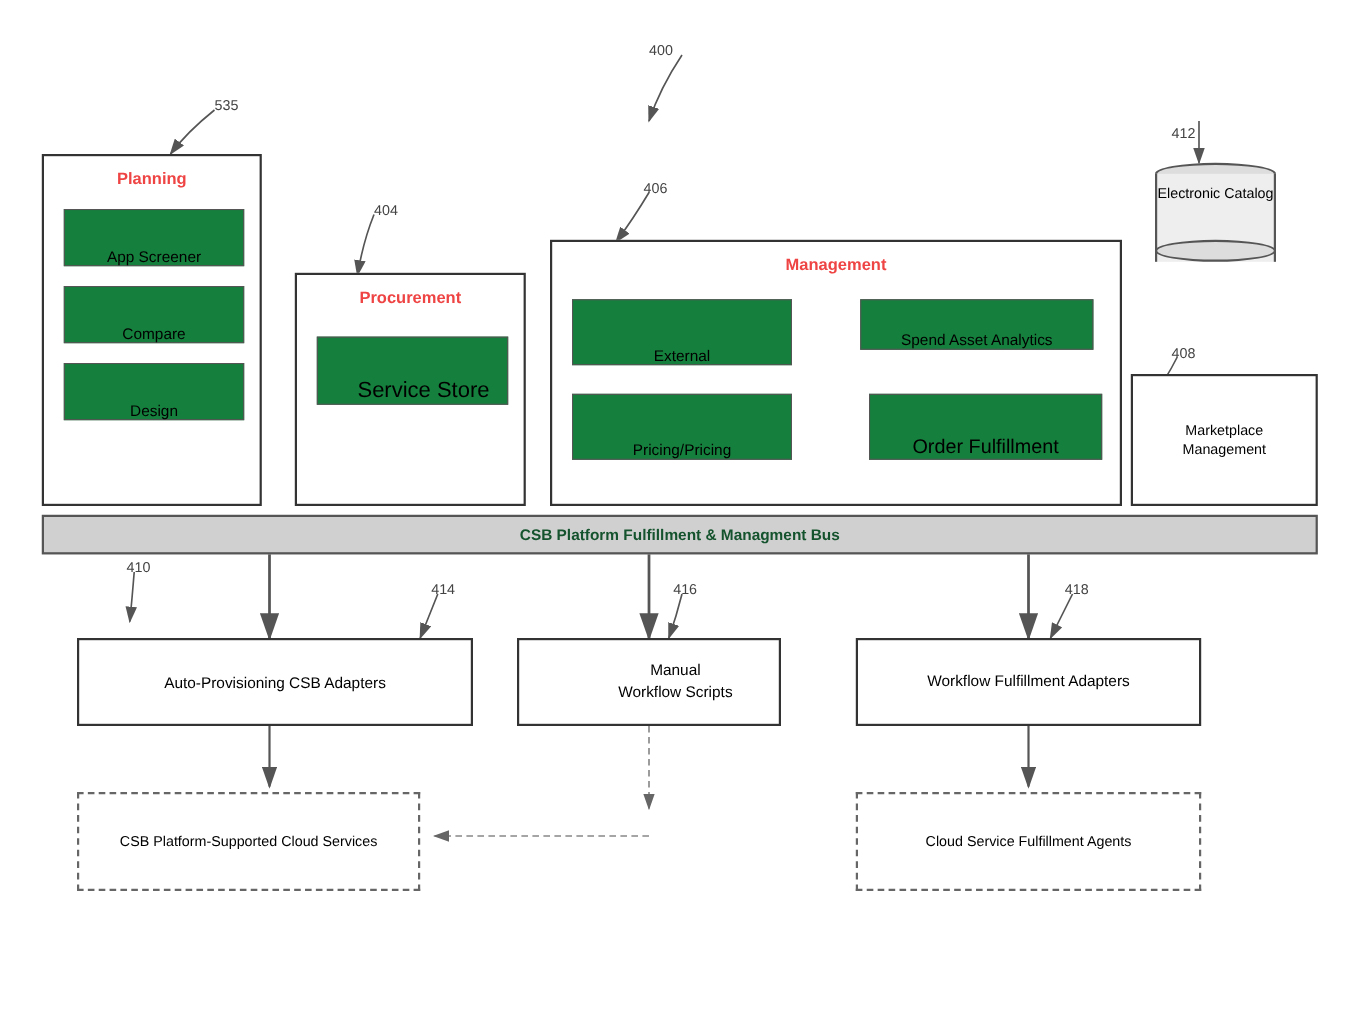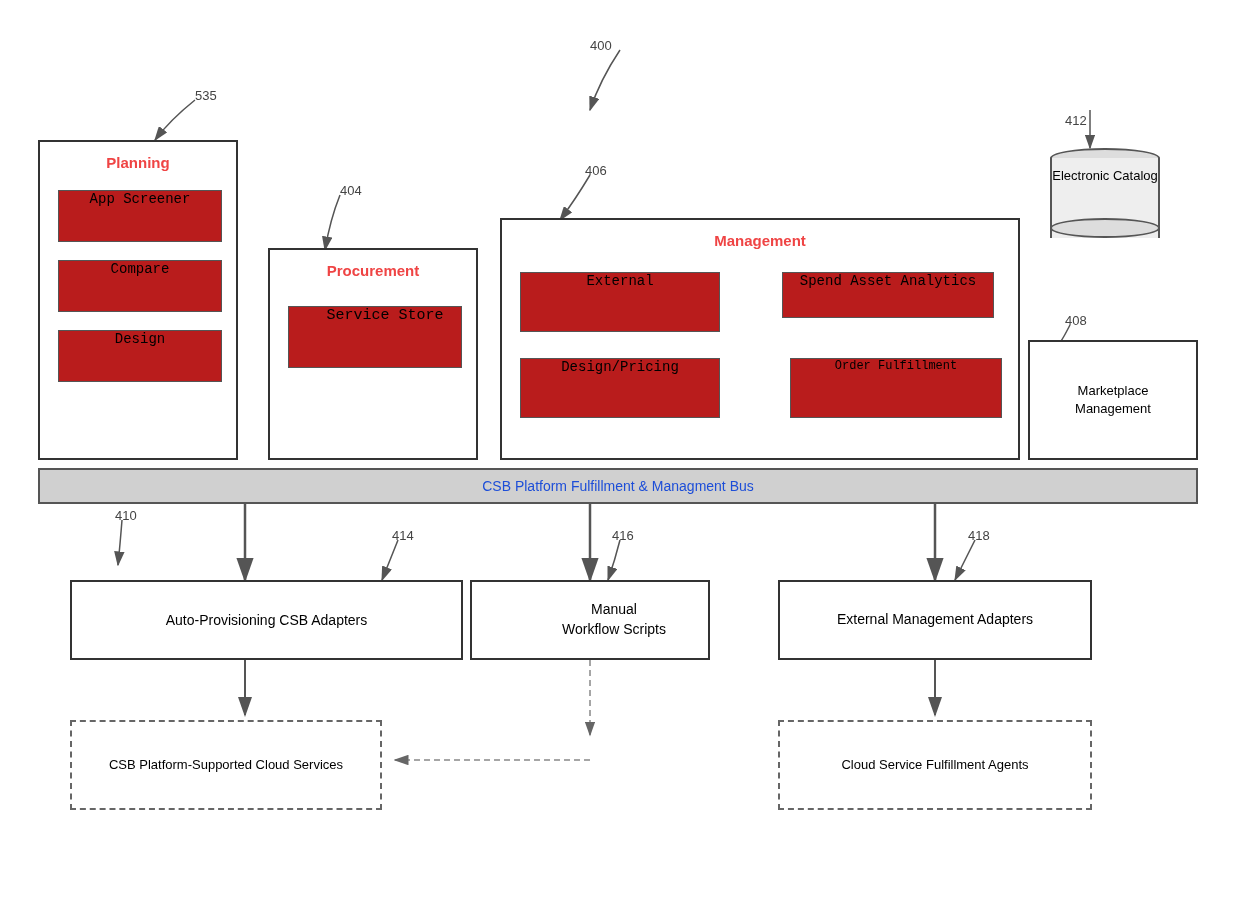--- a/index.html
+++ b/index.html
@@ -32,12 +32,11 @@
     .box-inner {
       position: absolute;
       border: 1.5px solid #555;
-      background: #b91c1c;
+      background: #15803d;
       text-align: center;
       display: flex;
-      align-items: flex-start;
+      align-items: flex-end;
       justify-content: center;
-      font-family: Liberation Mono, monospace;
     }
     .label-bold {
       position: absolute;

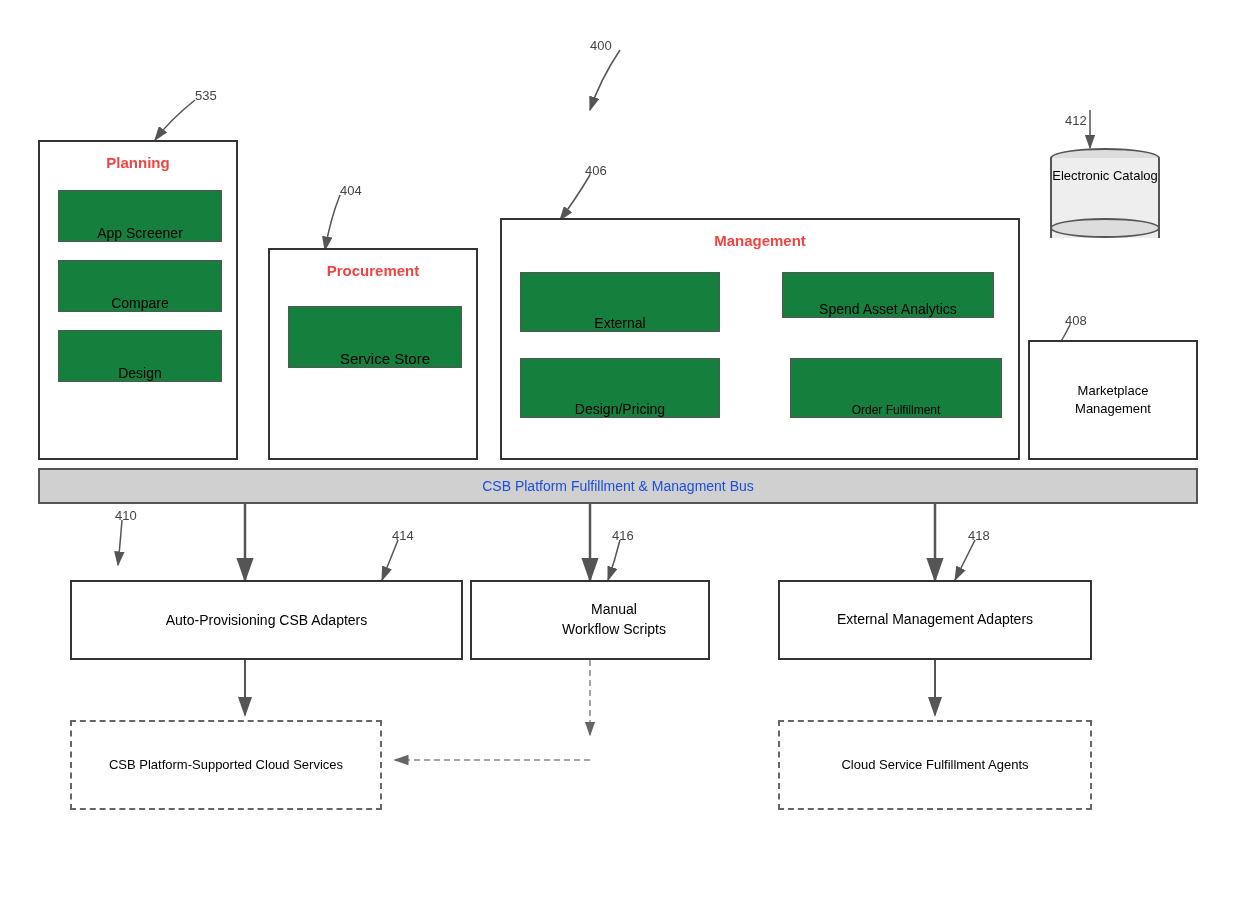--- a/index.html
+++ b/index.html
@@ -144,7 +144,7 @@
     <div class="label-bold" style="position:relative; top:12px; left:0; width:100%;">Procurement</div>
 
     <div class="box-inner" style="left:18px; top:56px; width:174px; height:62px;">
-      <span style="font-size:15px;margin-left:20px;">Service Store</span>
+      <span style="font-size:20px;margin-left:20px;">Service Store</span>
     </div>
   </div>
 

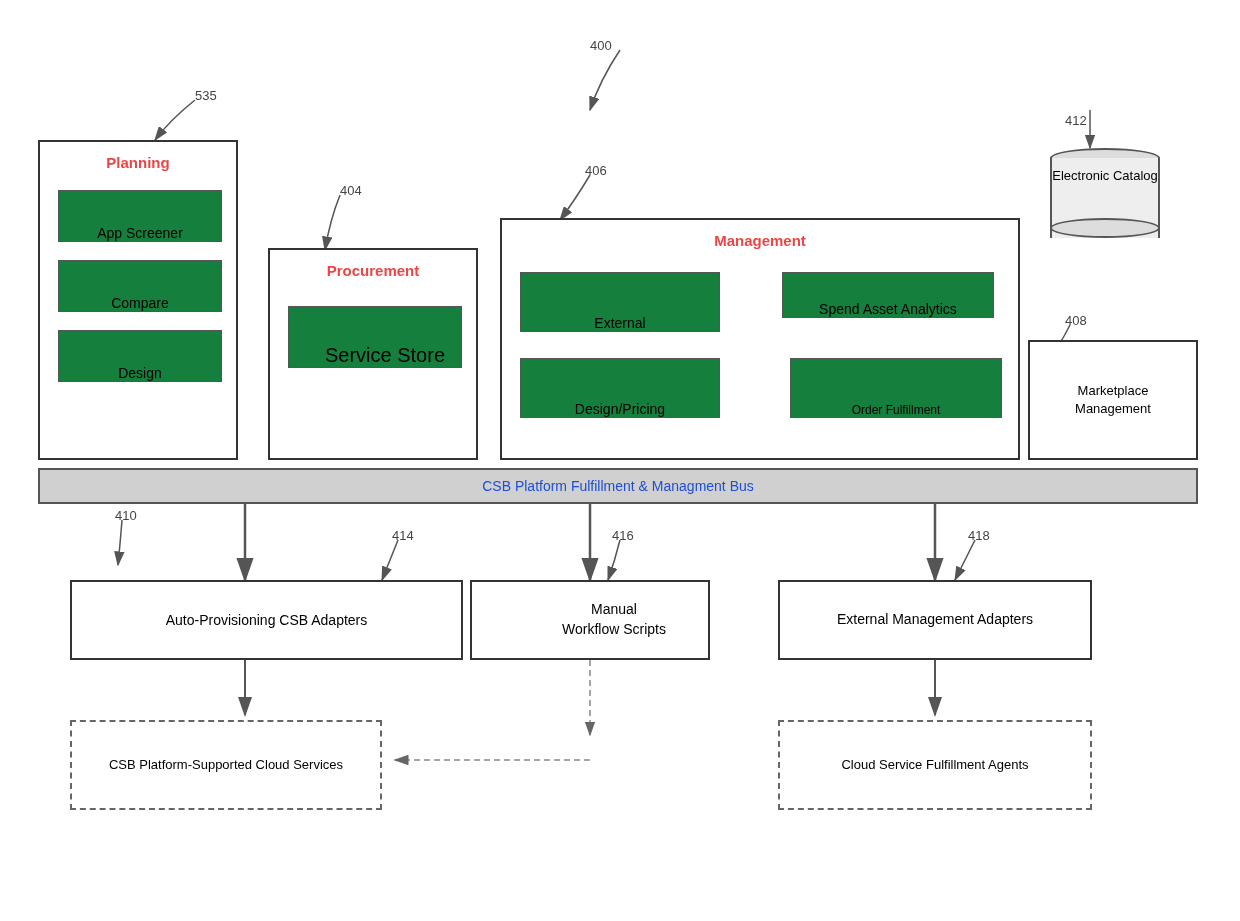--- a/index.html
+++ b/index.html
@@ -160,7 +160,7 @@
     </div>
 
     <div class="box-inner" style="left:18px; top:138px; width:200px; height:60px;">
-      <span style="font-size:14px;">Design/Pricing</span>
+      <span style="font-size:14px;">Pricing/Pricing</span>
     </div>
 
     <div class="box-inner" style="left:288px; top:138px; width:212px; height:60px;">

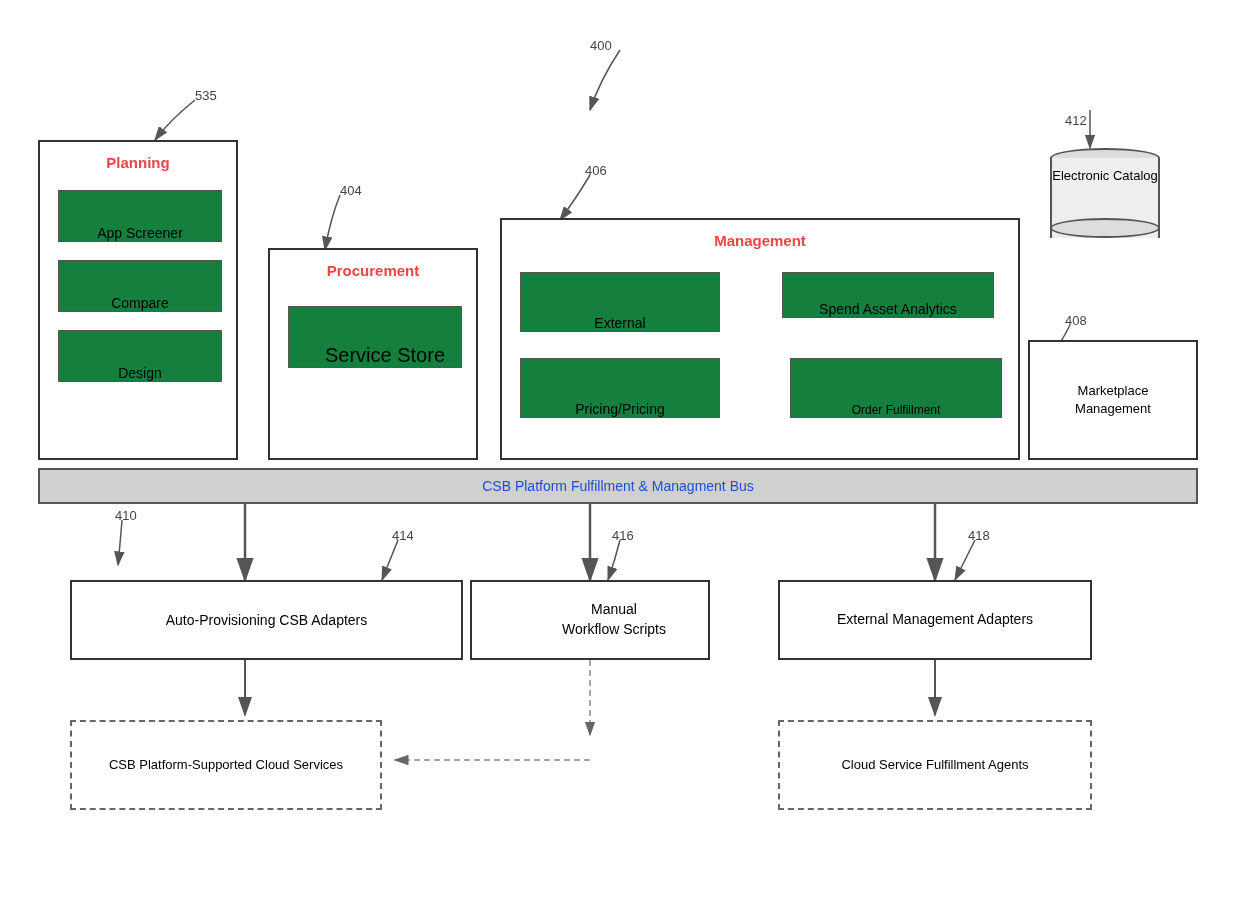--- a/index.html
+++ b/index.html
@@ -164,7 +164,7 @@
     </div>
 
     <div class="box-inner" style="left:288px; top:138px; width:212px; height:60px;">
-      <span style="font-size:12px;">Order Fulfillment</span>
+      <span style="font-size:18px;">Order Fulfillment</span>
     </div>
   </div>
 

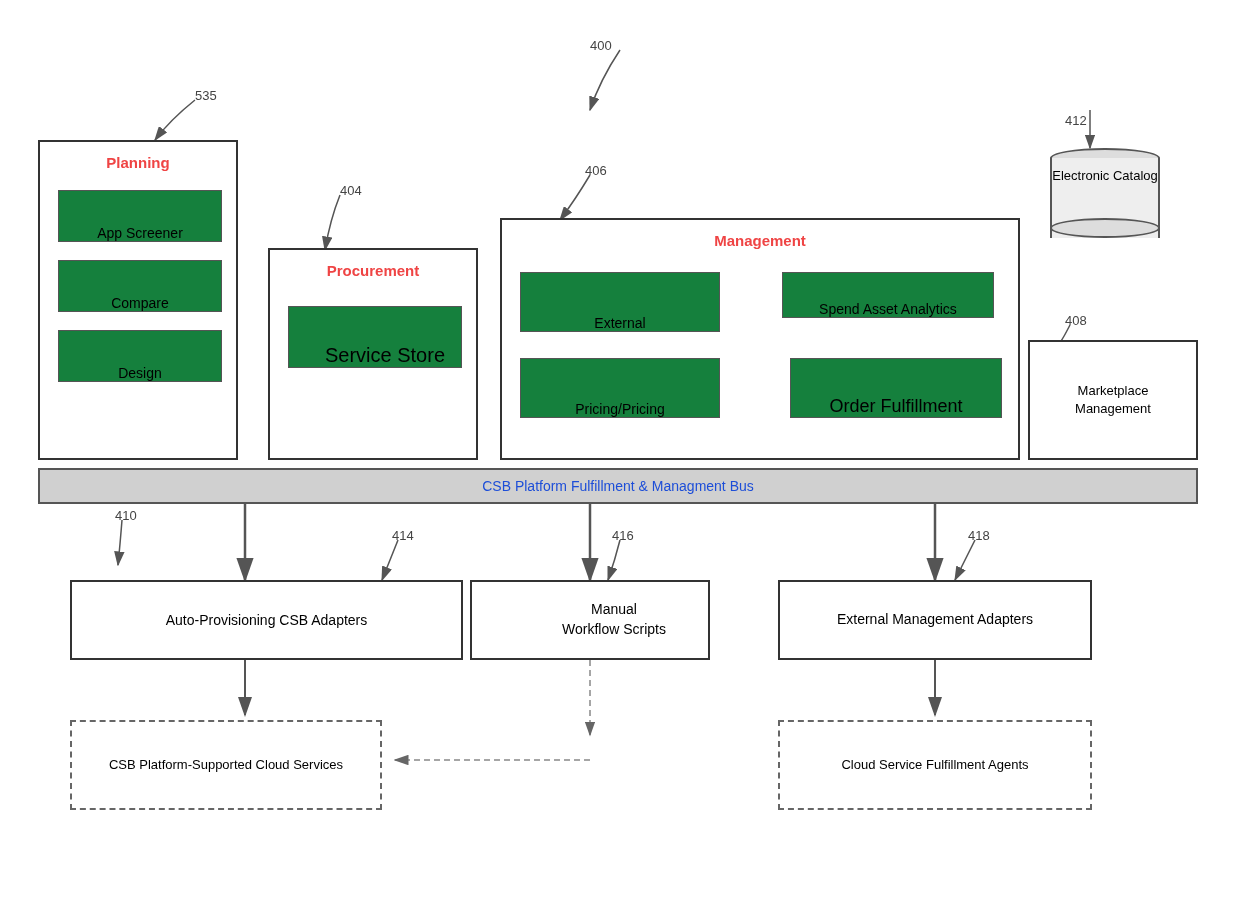--- a/index.html
+++ b/index.html
@@ -184,7 +184,7 @@
   </div>
 
   <div style="position:absolute; left:38px; top:468px; width:1160px; height:36px; background:#d0d0d0; border:2px solid #555; display:flex; align-items:center; justify-content:center;">
-    <span style="font-size:14px; font-weight:normal; color:#1d4ed8;">CSB Platform Fulfillment &amp; Managment Bus</span>
+    <span style="font-size:14px; font-weight:bold; color:#14532d;">CSB Platform Fulfillment &amp; Managment Bus</span>
   </div>
 
   <div class="box" style="left:70px; top:580px; width:393px; height:80px; display:flex; align-items:center; justify-content:center;">

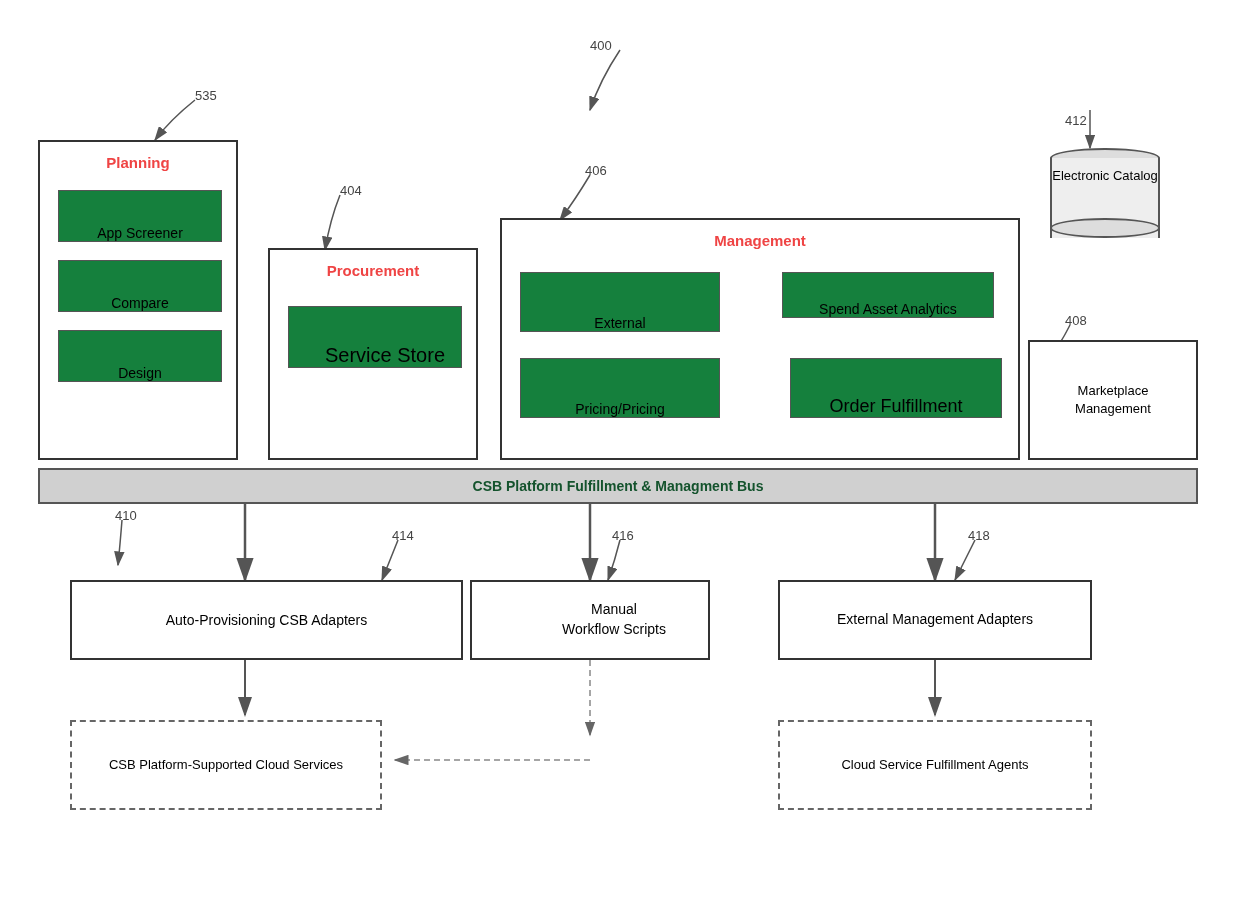--- a/index.html
+++ b/index.html
@@ -187,7 +187,7 @@
     <span style="font-size:14px; font-weight:bold; color:#14532d;">CSB Platform Fulfillment &amp; Managment Bus</span>
   </div>
 
-  <div class="box" style="left:70px; top:580px; width:393px; height:80px; display:flex; align-items:center; justify-content:center;">
+  <div class="box" style="left:70px; top:580px; width:360px; height:80px; display:flex; align-items:center; justify-content:center;">
     <span style="font-size:14px; text-align:center;">Auto-Provisioning CSB Adapters</span>
   </div>
 

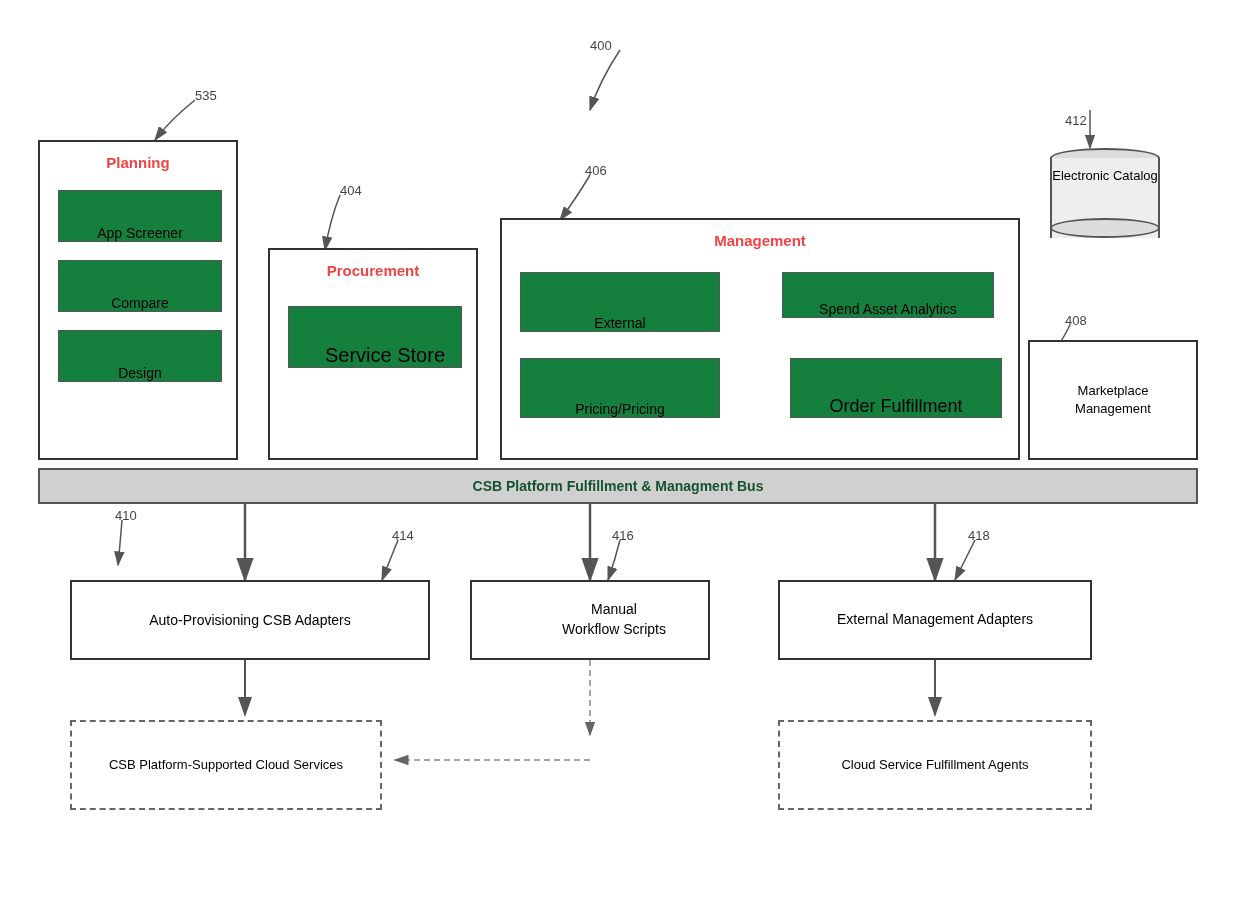--- a/index.html
+++ b/index.html
@@ -196,7 +196,7 @@
   </div>
 
   <div class="box" style="left:778px; top:580px; width:314px; height:80px; display:flex; align-items:center; justify-content:center;">
-    <span style="font-size:14px; text-align:center; line-height:1.4;">External Management
+    <span style="font-size:14px; text-align:center; line-height:1.4;">Workflow Fulfillment
 Adapters</span>
   </div>
 

